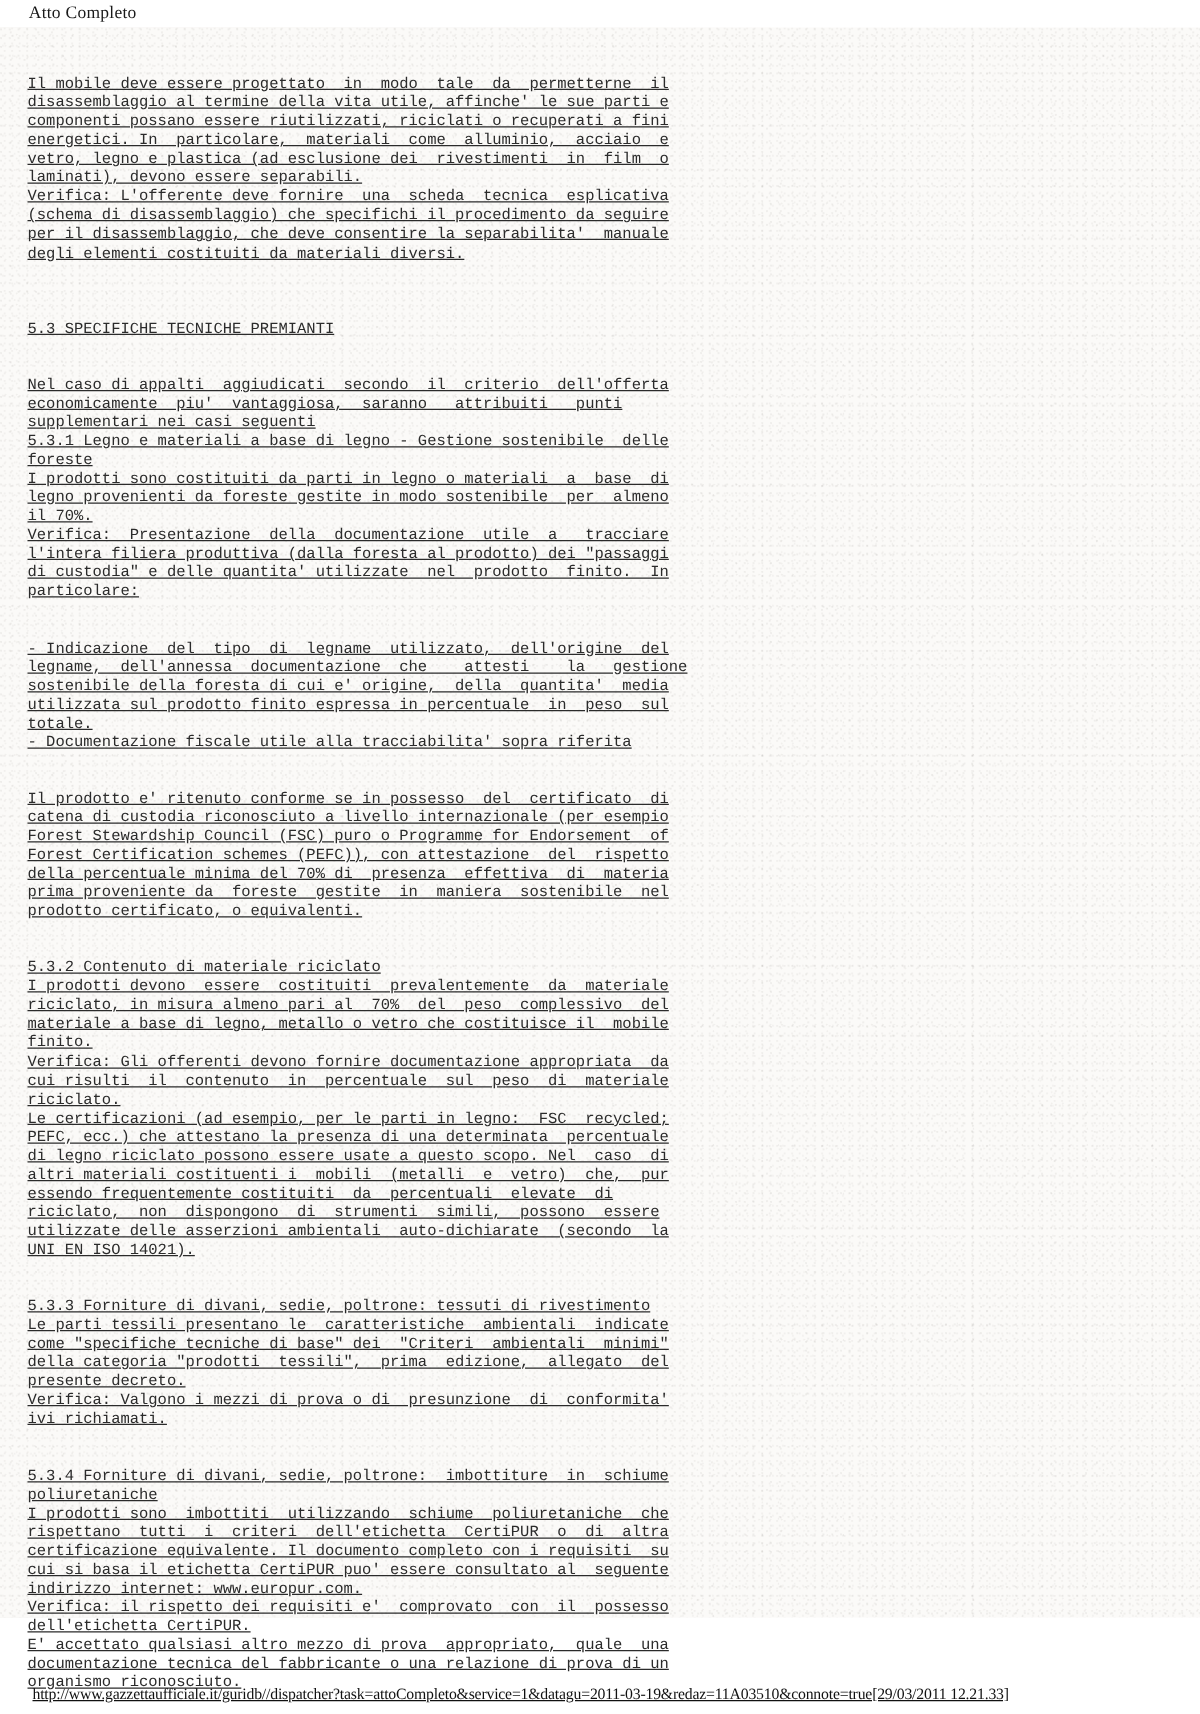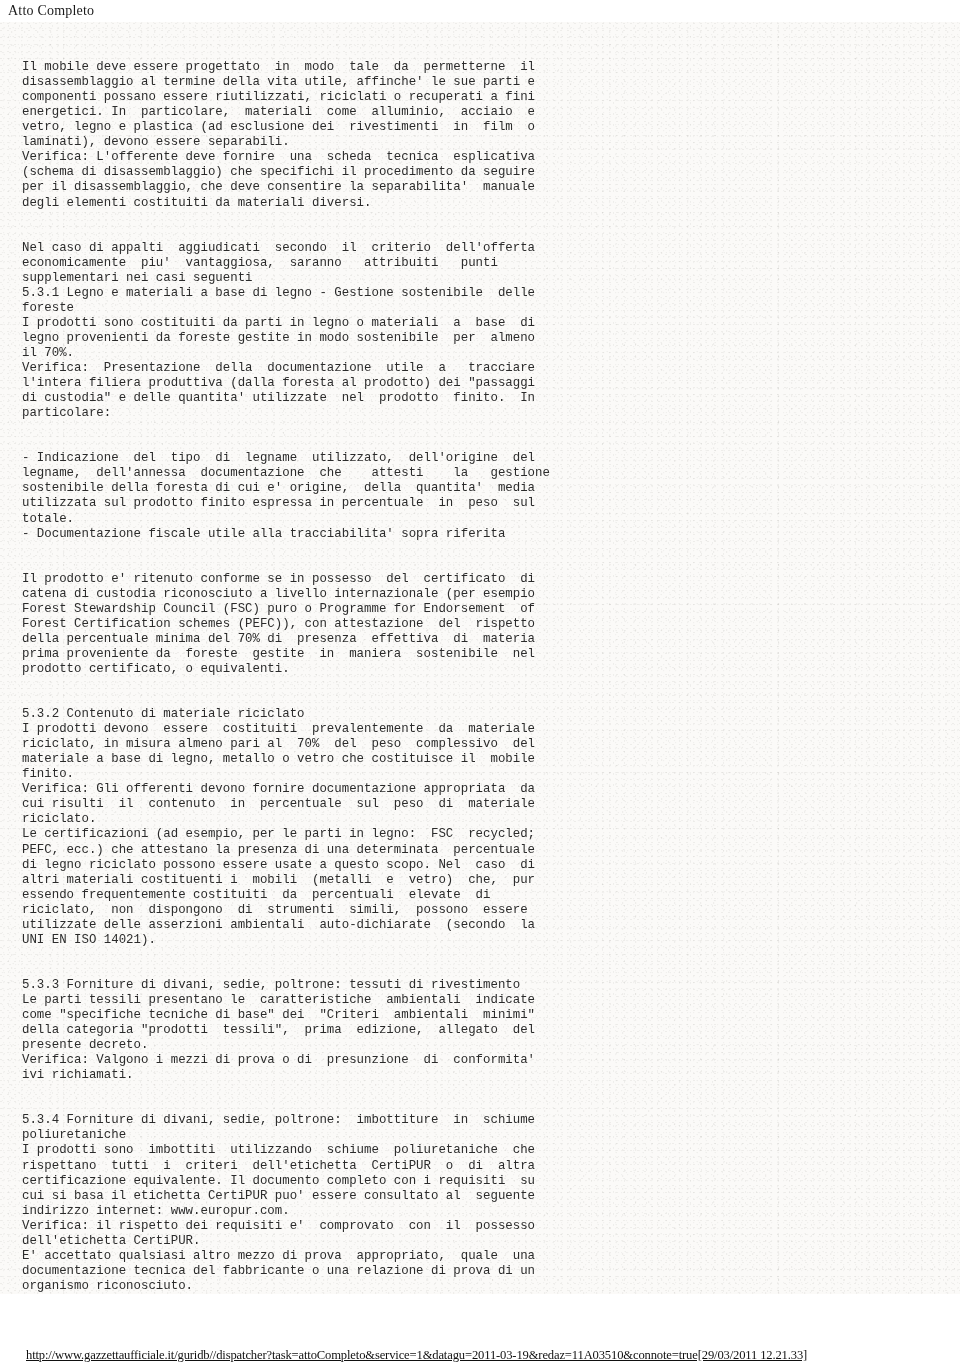--- a/index.html
+++ b/index.html
@@ -51,7 +51,7 @@
   
   .doc-header {
     position: absolute;
-    left: 8px;
+    left: 23px;
     top: 3px;
     font-family: "Liberation Serif", serif;
     font-size: 14px;

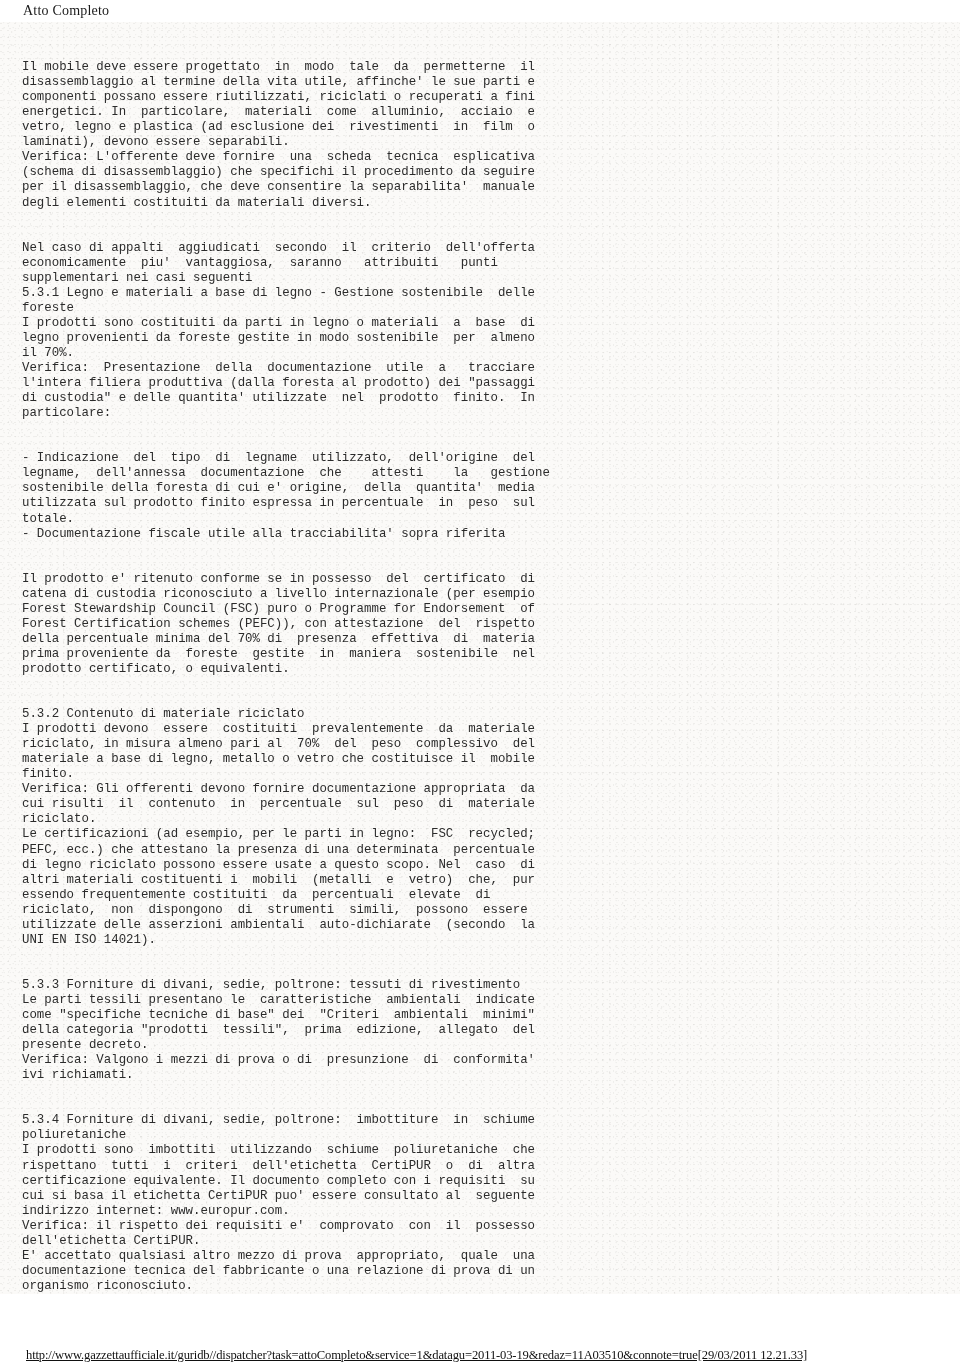--- a/index.html
+++ b/index.html
@@ -77,6 +77,7 @@
   .doc-body .blk {
     white-space: pre;
     display: block;
+    text-decoration: underline;
   }
 
   

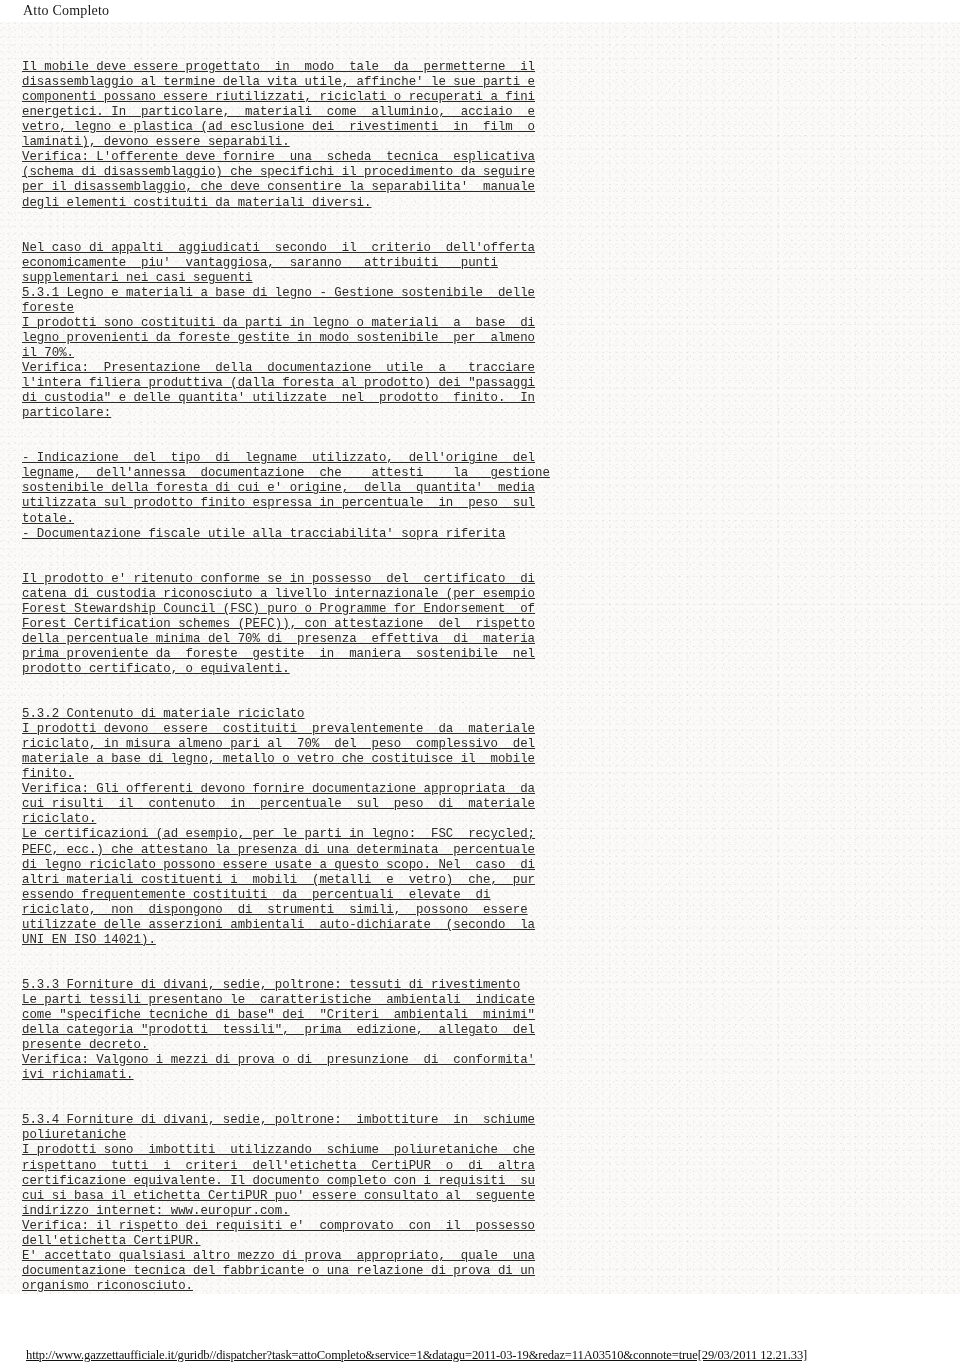--- a/index.html
+++ b/index.html
@@ -113,6 +113,9 @@
 (schema di disassemblaggio) che specifichi il procedimento da seguire
 per il disassemblaggio, che deve consentire la separabilita'  manuale
 degli elementi costituiti da materiali diversi.</span>
+  <span class="blk">
+5.3 SPECIFICHE TECNICHE PREMIANTI
+</span>
   <span class="blk">Nel caso di appalti  aggiudicati  secondo  il  criterio  dell'offerta
 economicamente  piu'  vantaggiosa,  saranno   attribuiti   punti
 supplementari nei casi seguenti

